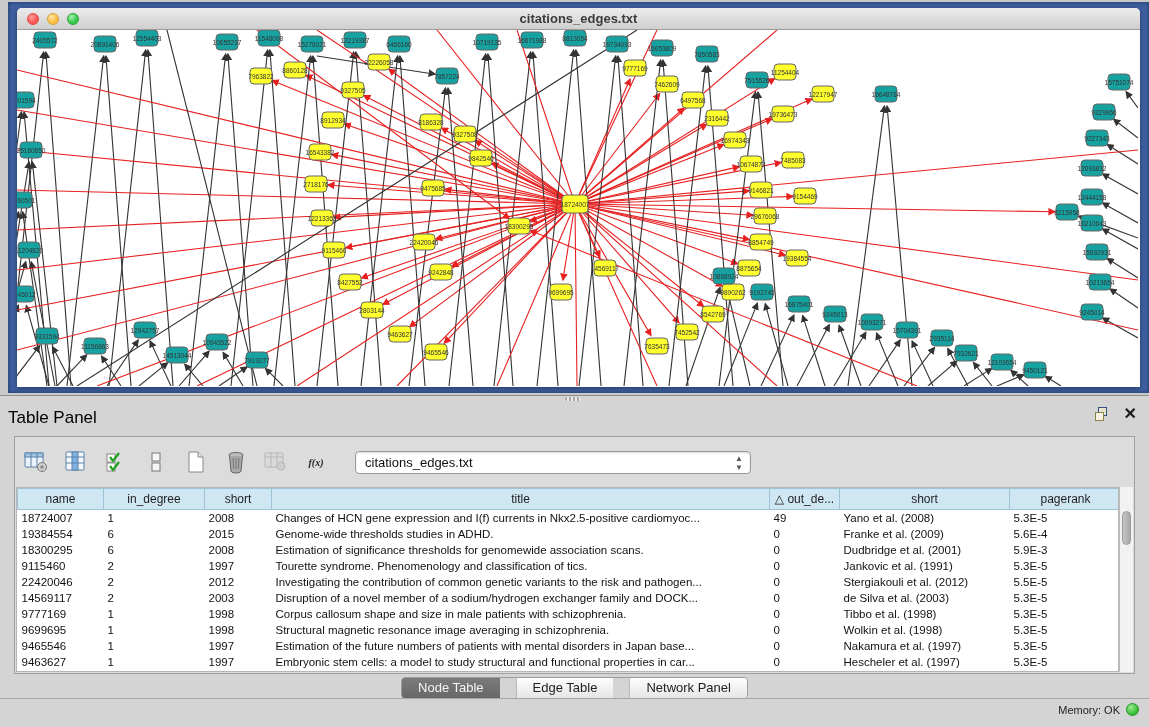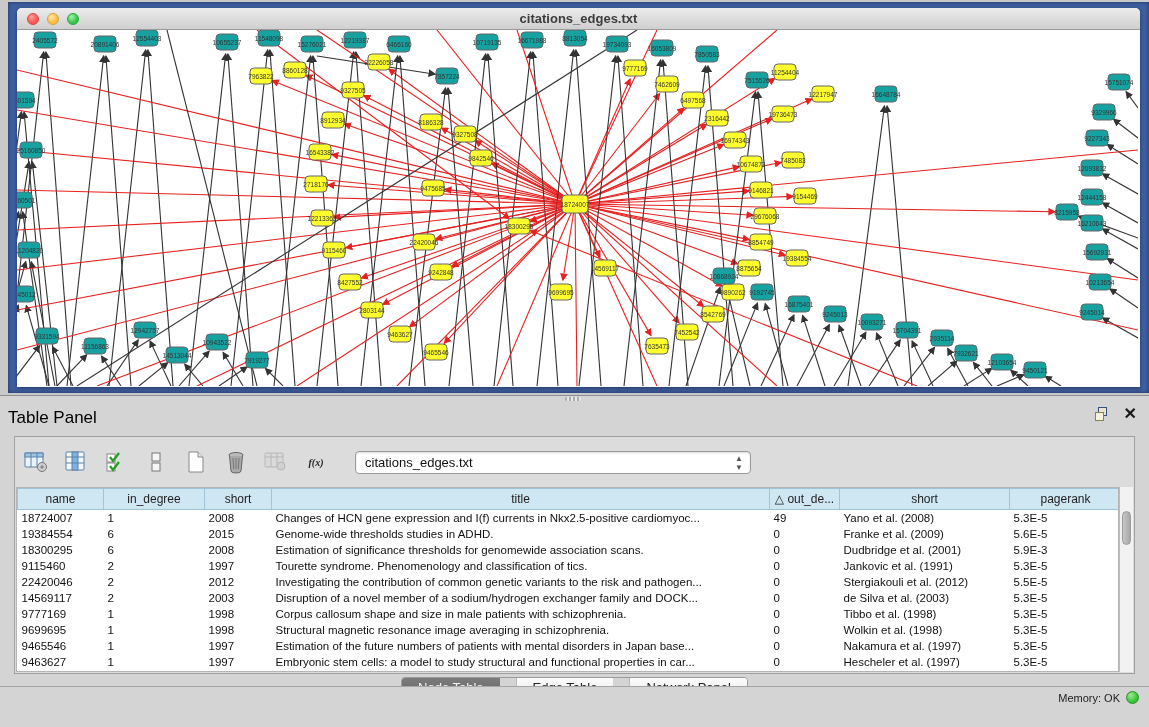--- a/index.html
+++ b/index.html
@@ -746,7 +746,7 @@
               <td>Genome-wide thresholds studies in ADHD.</td>
               <td>0</td>
               <td>Franke et al. (2009)</td>
-              <td>5.6E-5</td>
+              <td>5.6E-4</td>
             </tr>
             <tr>
               <td>18300295</td>

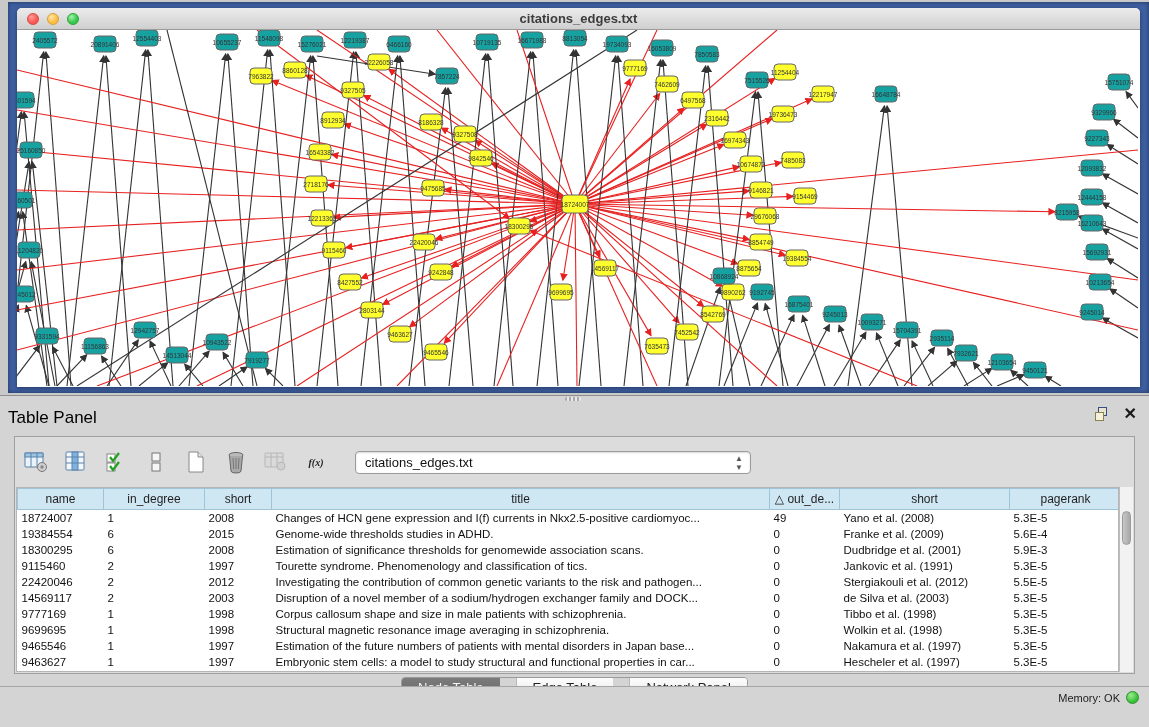--- a/index.html
+++ b/index.html
@@ -68,7 +68,7 @@
   .seg .s:first-child { border-left:none; }
   .seg .s.sel { background:linear-gradient(#7b7b7b,#676767); color:#f4f4f4; }
 
-  .status-bar { position:absolute; left:0; bottom:16px; width:100%; height:25px; border-top:1px solid #a5a5a5;
+  .status-bar { position:absolute; left:0; bottom:4px; width:100%; height:25px; border-top:1px solid #a5a5a5;
                 background:#d4d4d4; }
   .status-right { position:absolute; right:10px; top:4px; display:flex; align-items:center; gap:6px; }
   .mem-label { font-size:11px; color:#222; }

